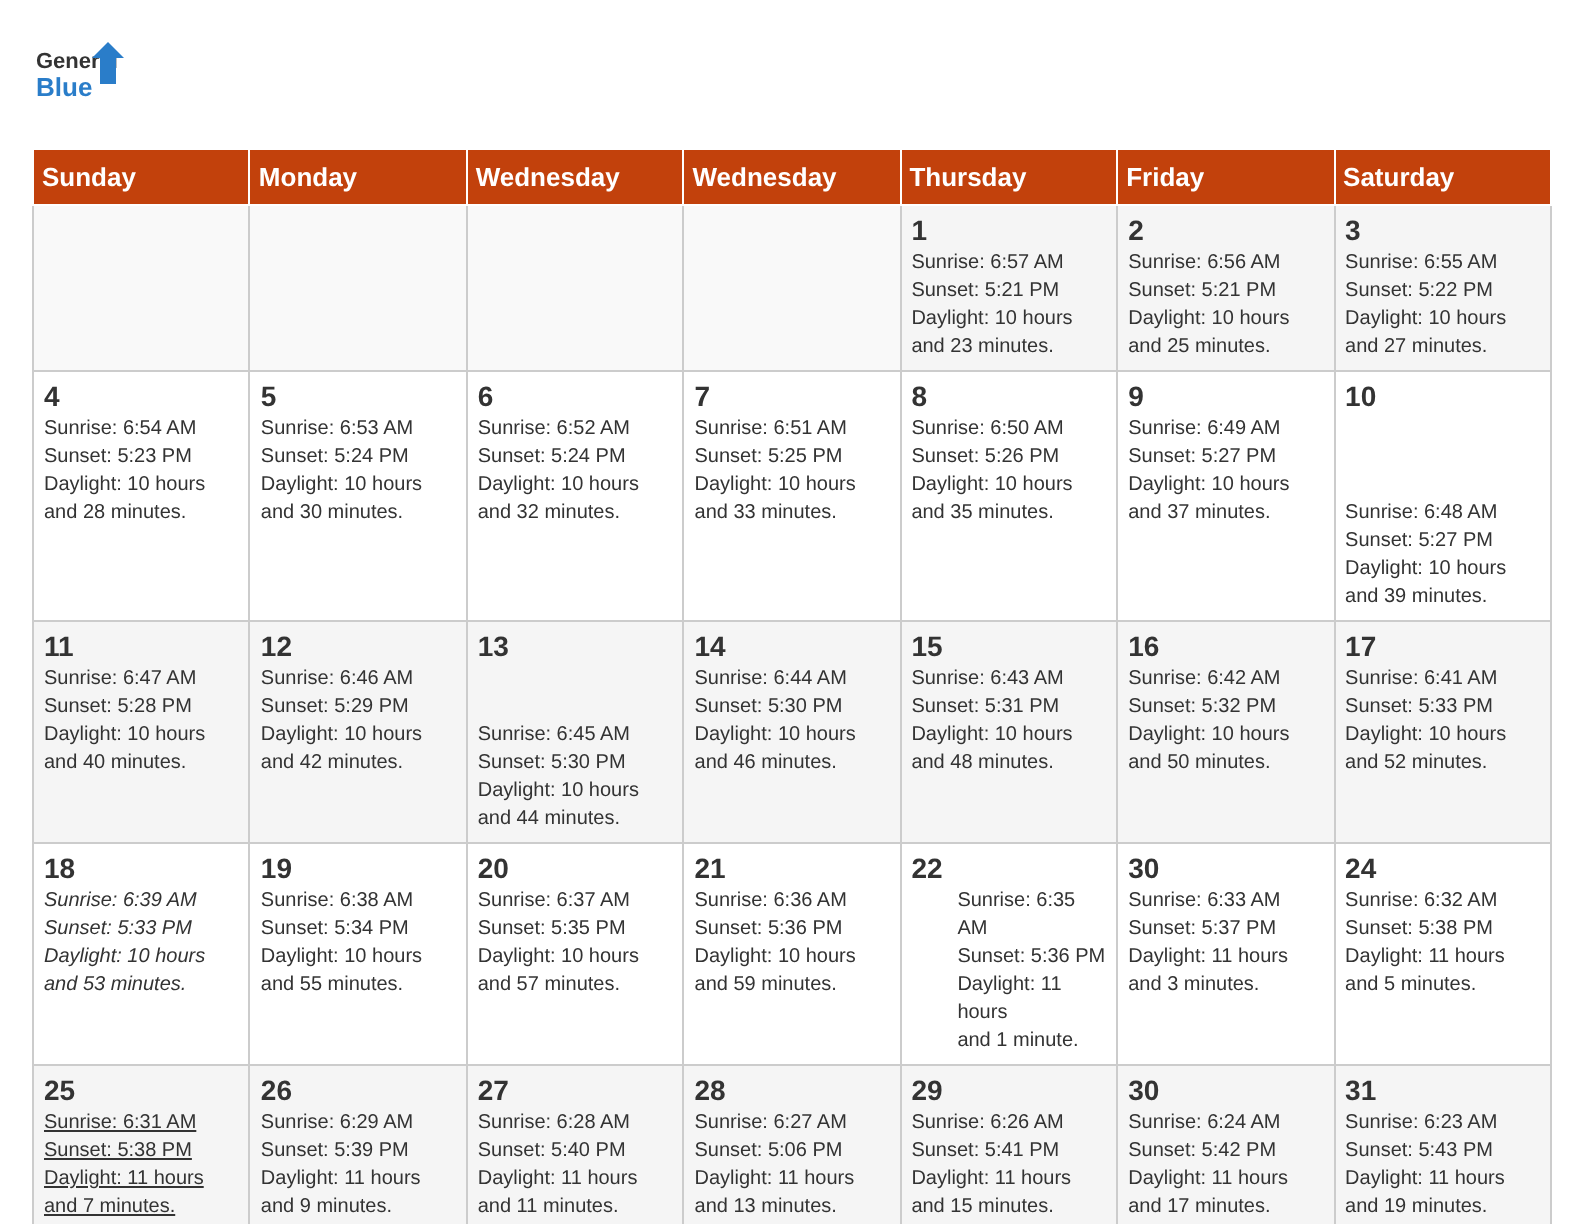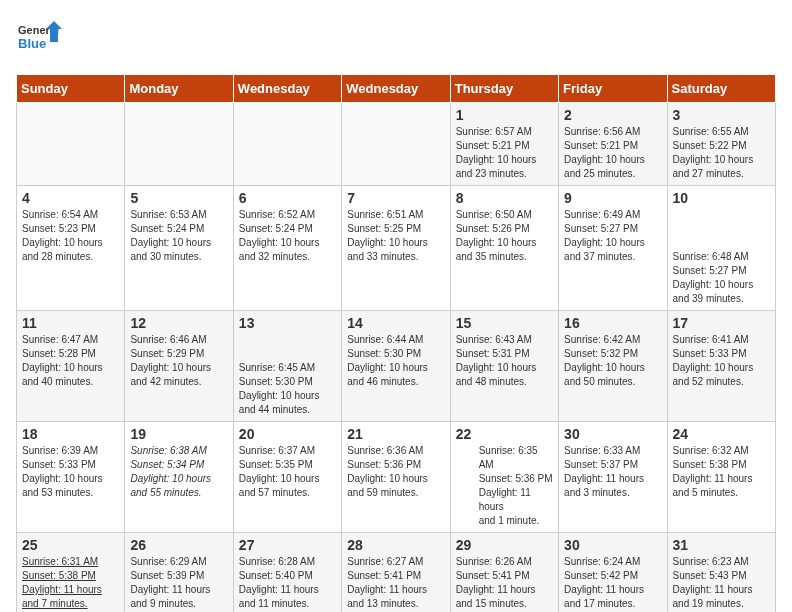--- a/index.html
+++ b/index.html
@@ -239,7 +239,7 @@
       <tr>
         <td>
           <span class="day-number">18</span>
-          <div class="day-info" style="white-space: pre-line;">Sunrise: 6:39 AM
+          <div class="day-info" style="white-space: pre-line; font-style: italic;">Sunrise: 6:39 AM
 Sunset: 5:33 PM
 Daylight: 10 hours
 and 53 minutes.</div>

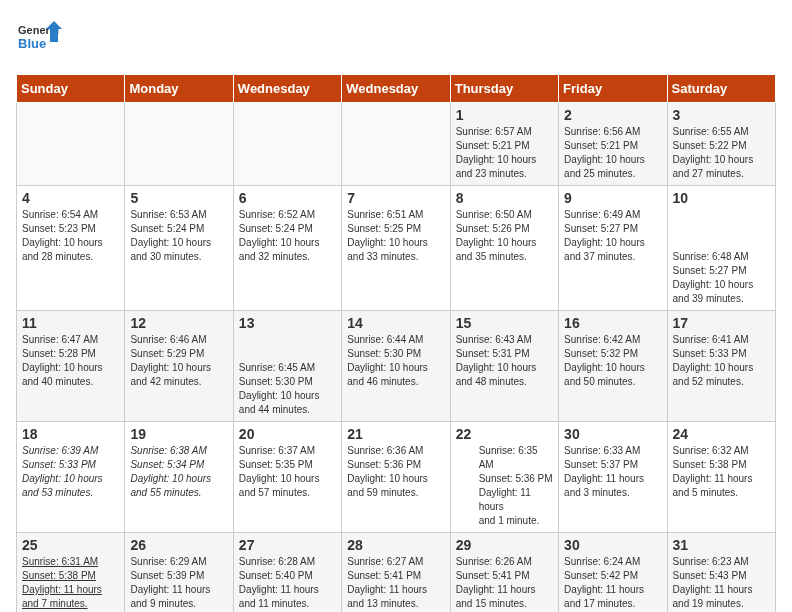--- a/index.html
+++ b/index.html
@@ -246,7 +246,7 @@
         </td>
         <td>
           <span class="day-number">19</span>
-          <div class="day-info" style="white-space: pre-line; font-style: italic;">Sunrise: 6:38 AM
+          <div class="day-info" style="white-space: pre-line;">Sunrise: 6:38 AM
 Sunset: 5:34 PM
 Daylight: 10 hours
 and 55 minutes.</div>

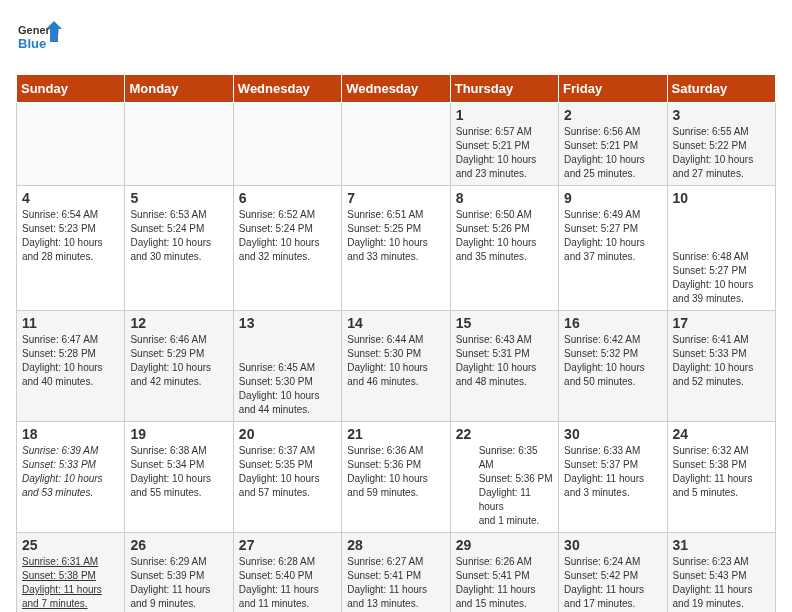--- a/index.html
+++ b/index.html
@@ -312,7 +312,7 @@
         <td>
           <span class="day-number">28</span>
           <div class="day-info" style="white-space: pre-line;">Sunrise: 6:27 AM
-Sunset: 5:41 PM
+Sunset: 5:06 PM
 Daylight: 11 hours
 and 13 minutes.</div>
         </td>

